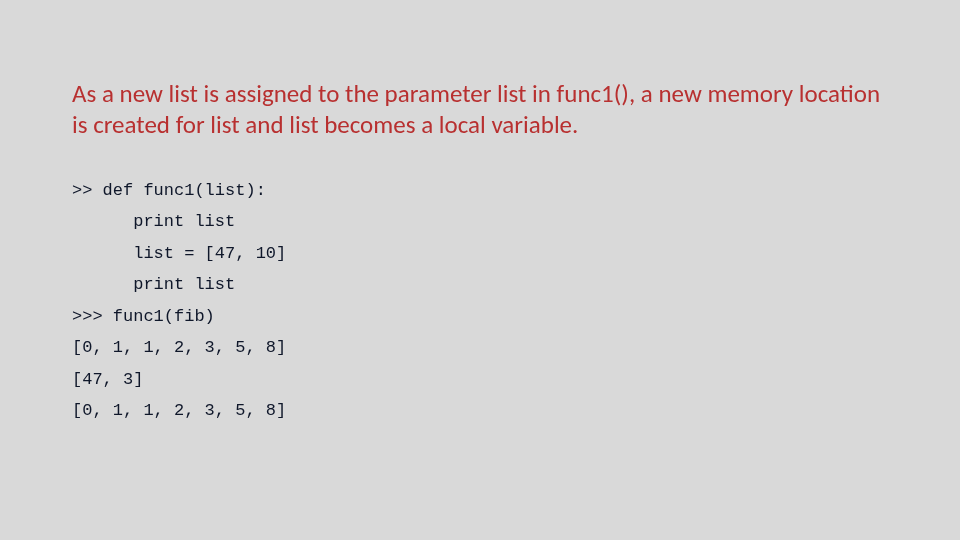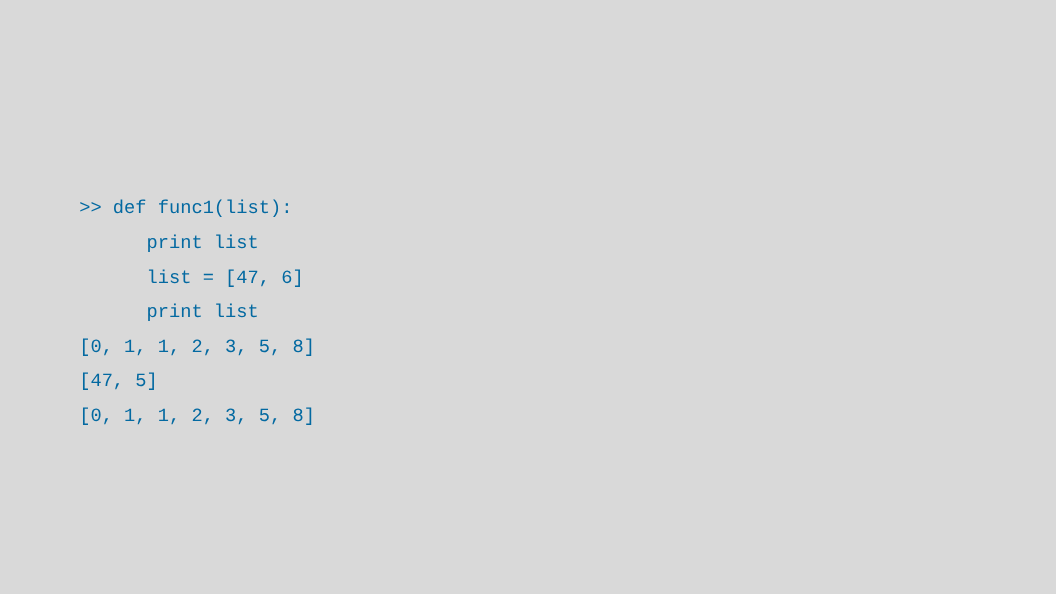--- a/index.html
+++ b/index.html
@@ -44,6 +44,7 @@
 
 <div class="slide">
 
+  <div class="heading">As a new list is assigned to the parameter list in func1(), a new memory location is created for list and list becomes a local variable.</div>
 
   <div class="code-block">
     <div class="code-line">&gt;&gt; def func1(list):</div>

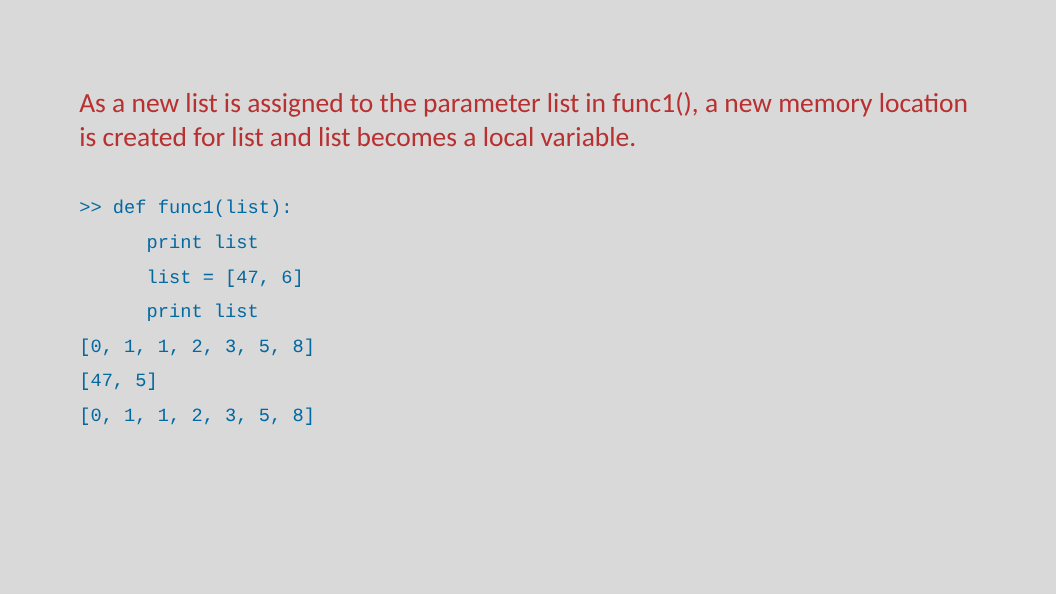--- a/index.html
+++ b/index.html
@@ -32,7 +32,7 @@
     top: 175px;
     font-family: "Courier New", Courier, monospace;
     font-size: 17px;
-    color: #0369a1;
+    color: #0f172a;
     line-height: 1.85;
   }
   .code-line {

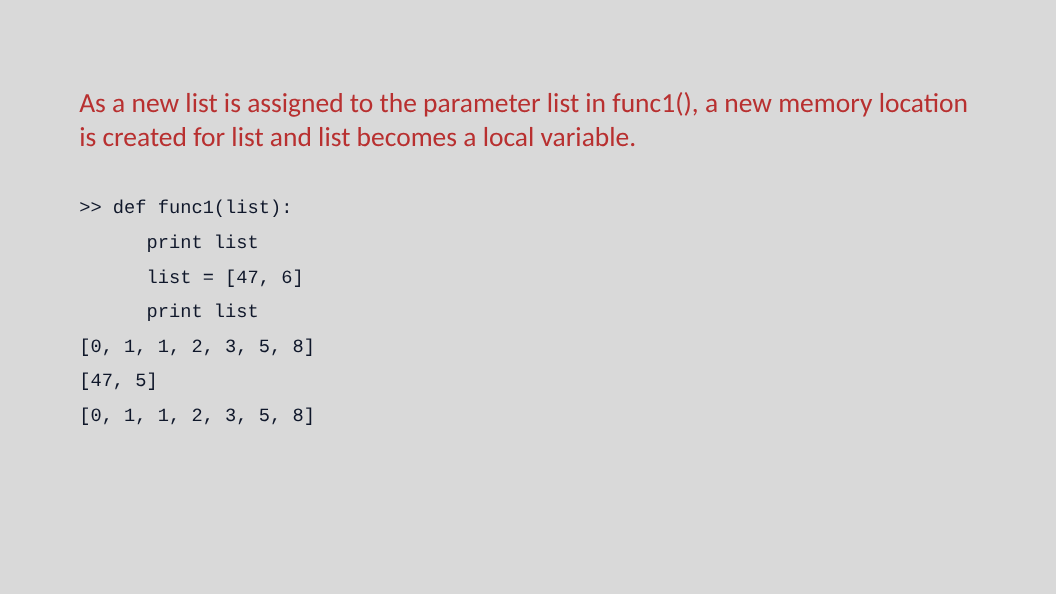--- a/index.html
+++ b/index.html
@@ -49,7 +49,7 @@
   <div class="code-block">
     <div class="code-line">&gt;&gt; def func1(list):</div>
     <div class="code-line">      print list</div>
-    <div class="code-line">      list = [47, 6]</div>
+    <div class="code-line">      list = [47, 10]</div>
     <div class="code-line">      print list</div>
     <div class="code-line"></div>
     <div class="code-line">[0, 1, 1, 2, 3, 5, 8]</div>

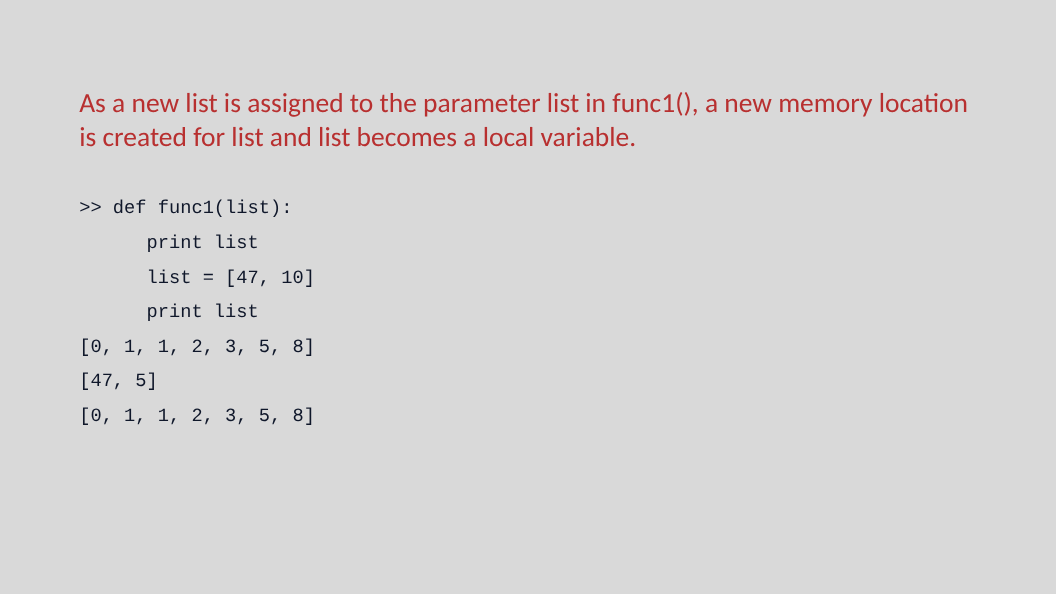--- a/index.html
+++ b/index.html
@@ -52,6 +52,7 @@
     <div class="code-line">      list = [47, 10]</div>
     <div class="code-line">      print list</div>
     <div class="code-line"></div>
+    <div class="code-line">&gt;&gt;&gt; func1(fib)</div>
     <div class="code-line">[0, 1, 1, 2, 3, 5, 8]</div>
     <div class="code-line">[47, 5]</div>
     <div class="code-line">[0, 1, 1, 2, 3, 5, 8]</div>

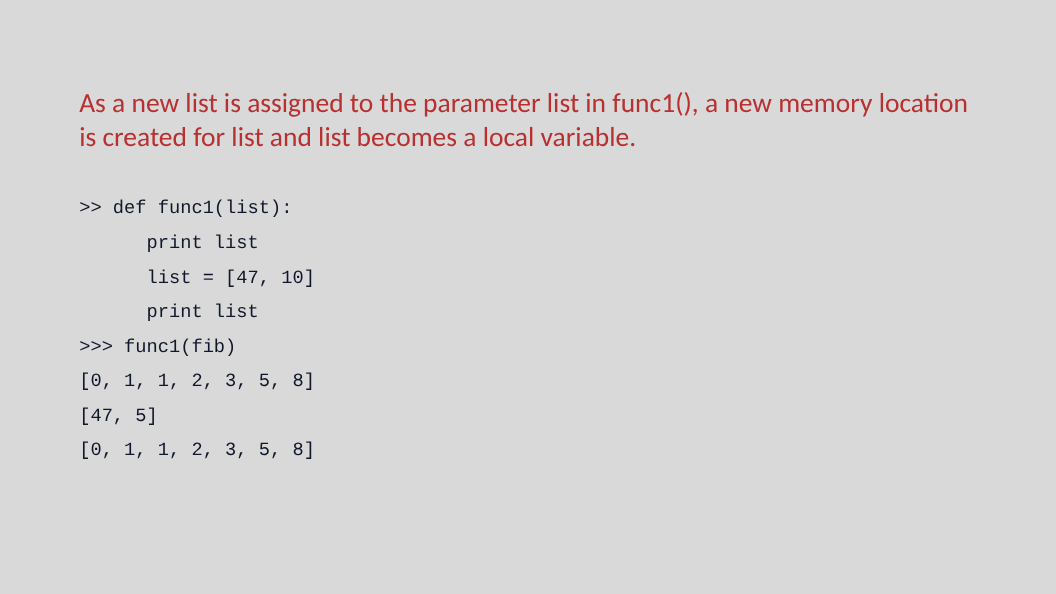--- a/index.html
+++ b/index.html
@@ -54,7 +54,7 @@
     <div class="code-line"></div>
     <div class="code-line">&gt;&gt;&gt; func1(fib)</div>
     <div class="code-line">[0, 1, 1, 2, 3, 5, 8]</div>
-    <div class="code-line">[47, 5]</div>
+    <div class="code-line">[47, 3]</div>
     <div class="code-line">[0, 1, 1, 2, 3, 5, 8]</div>
   </div>
 

